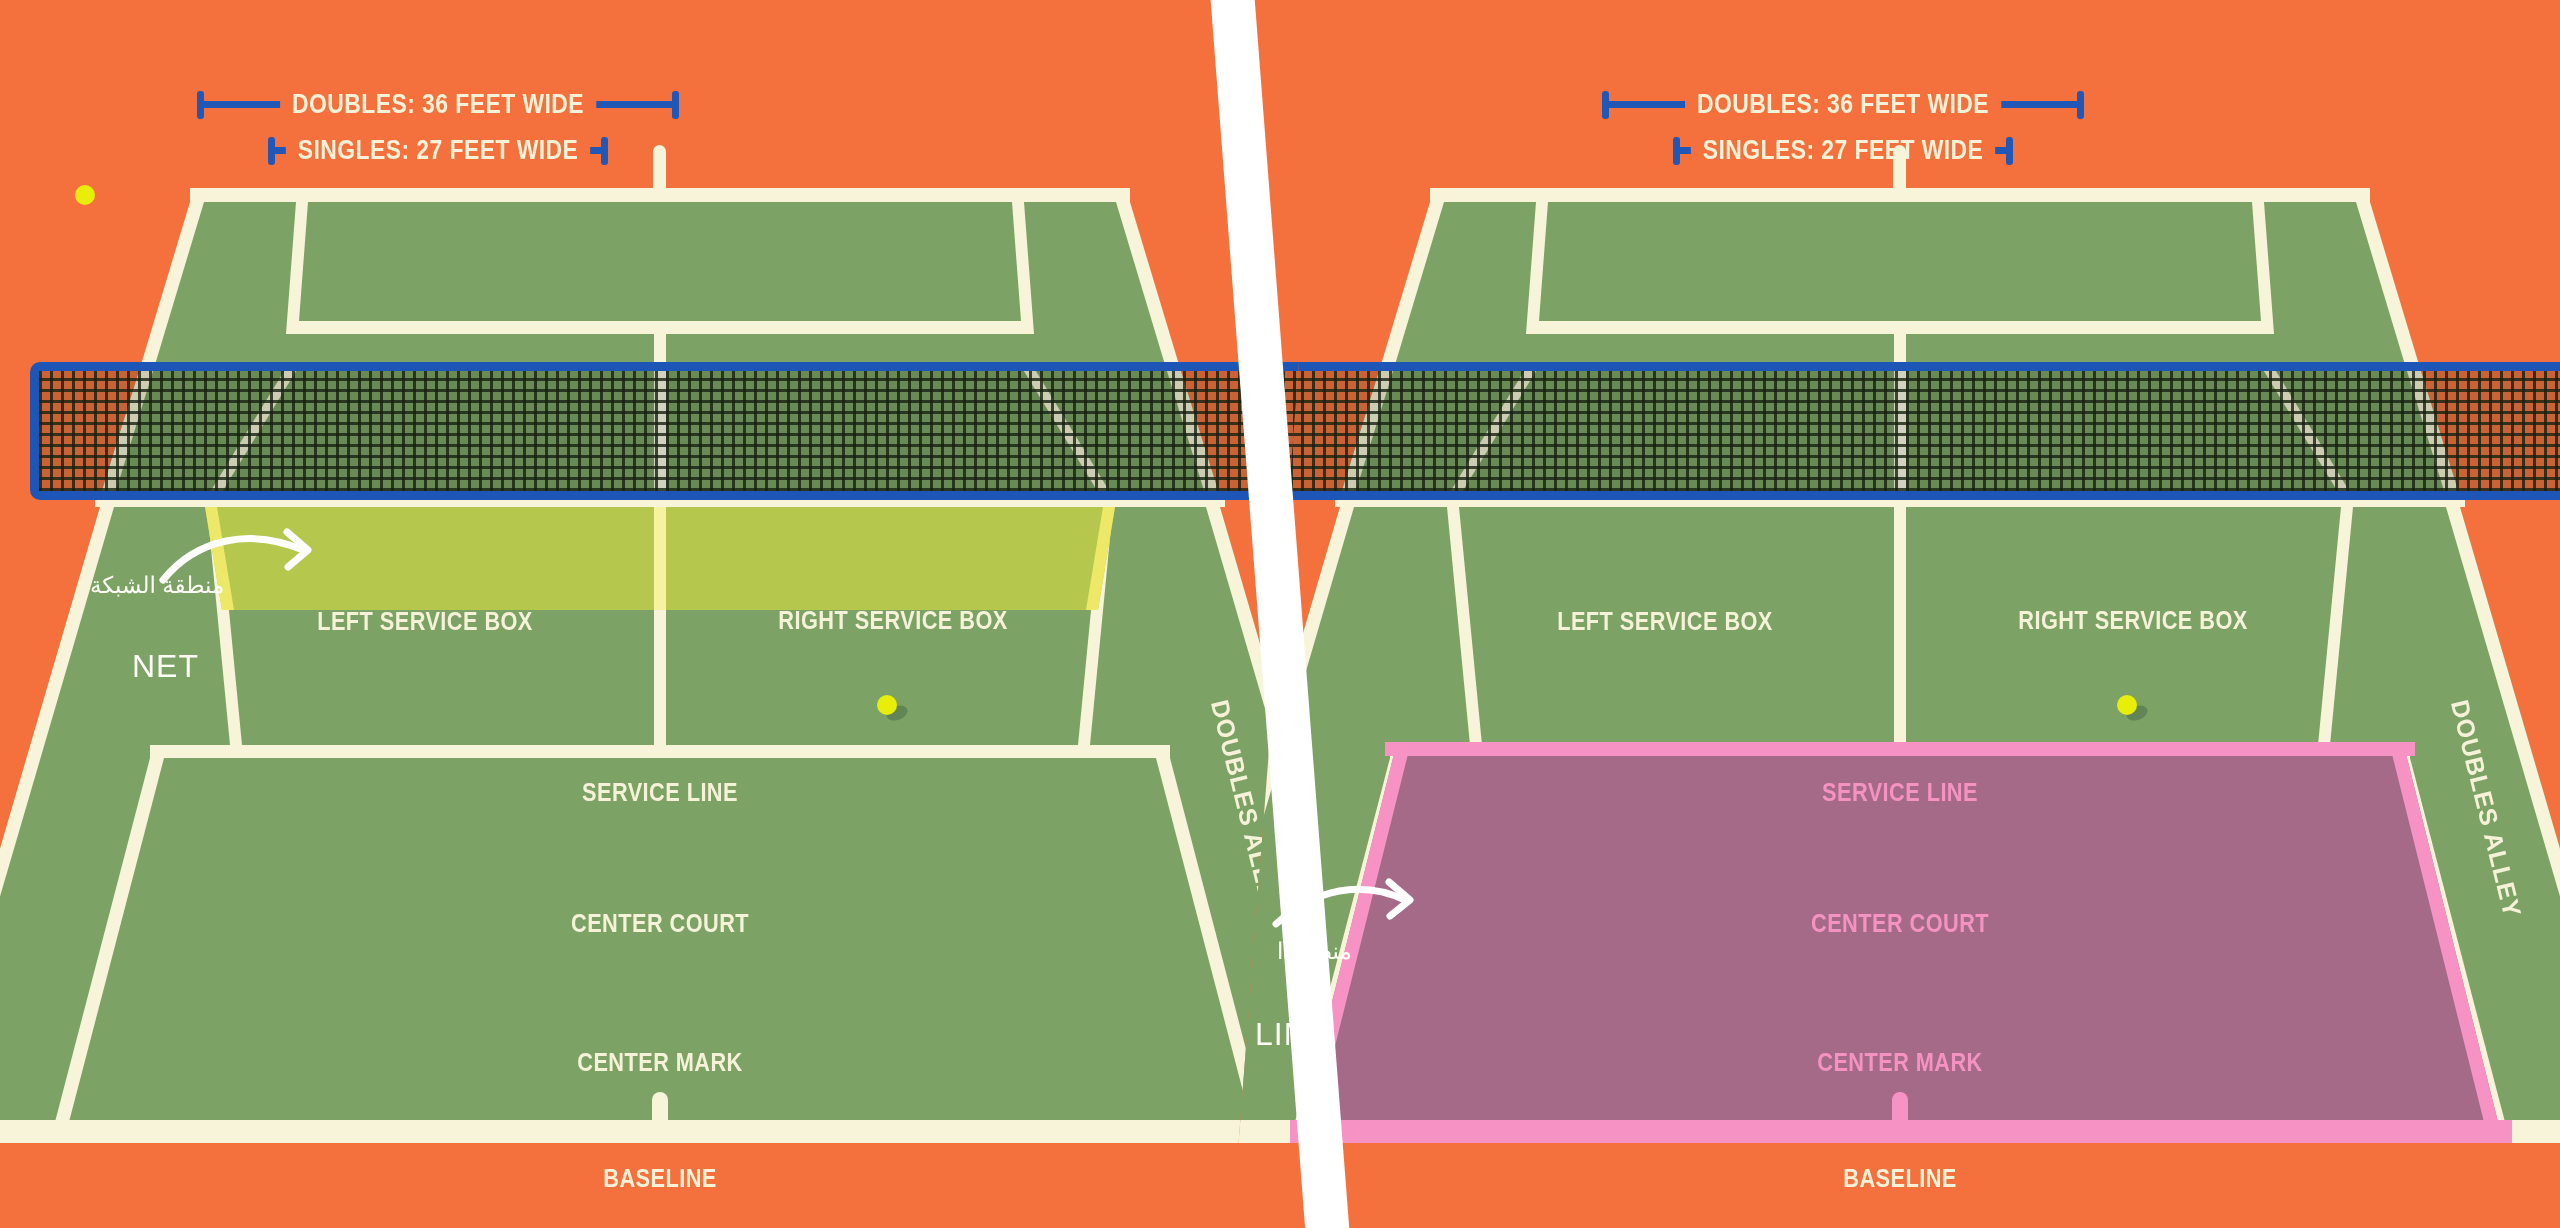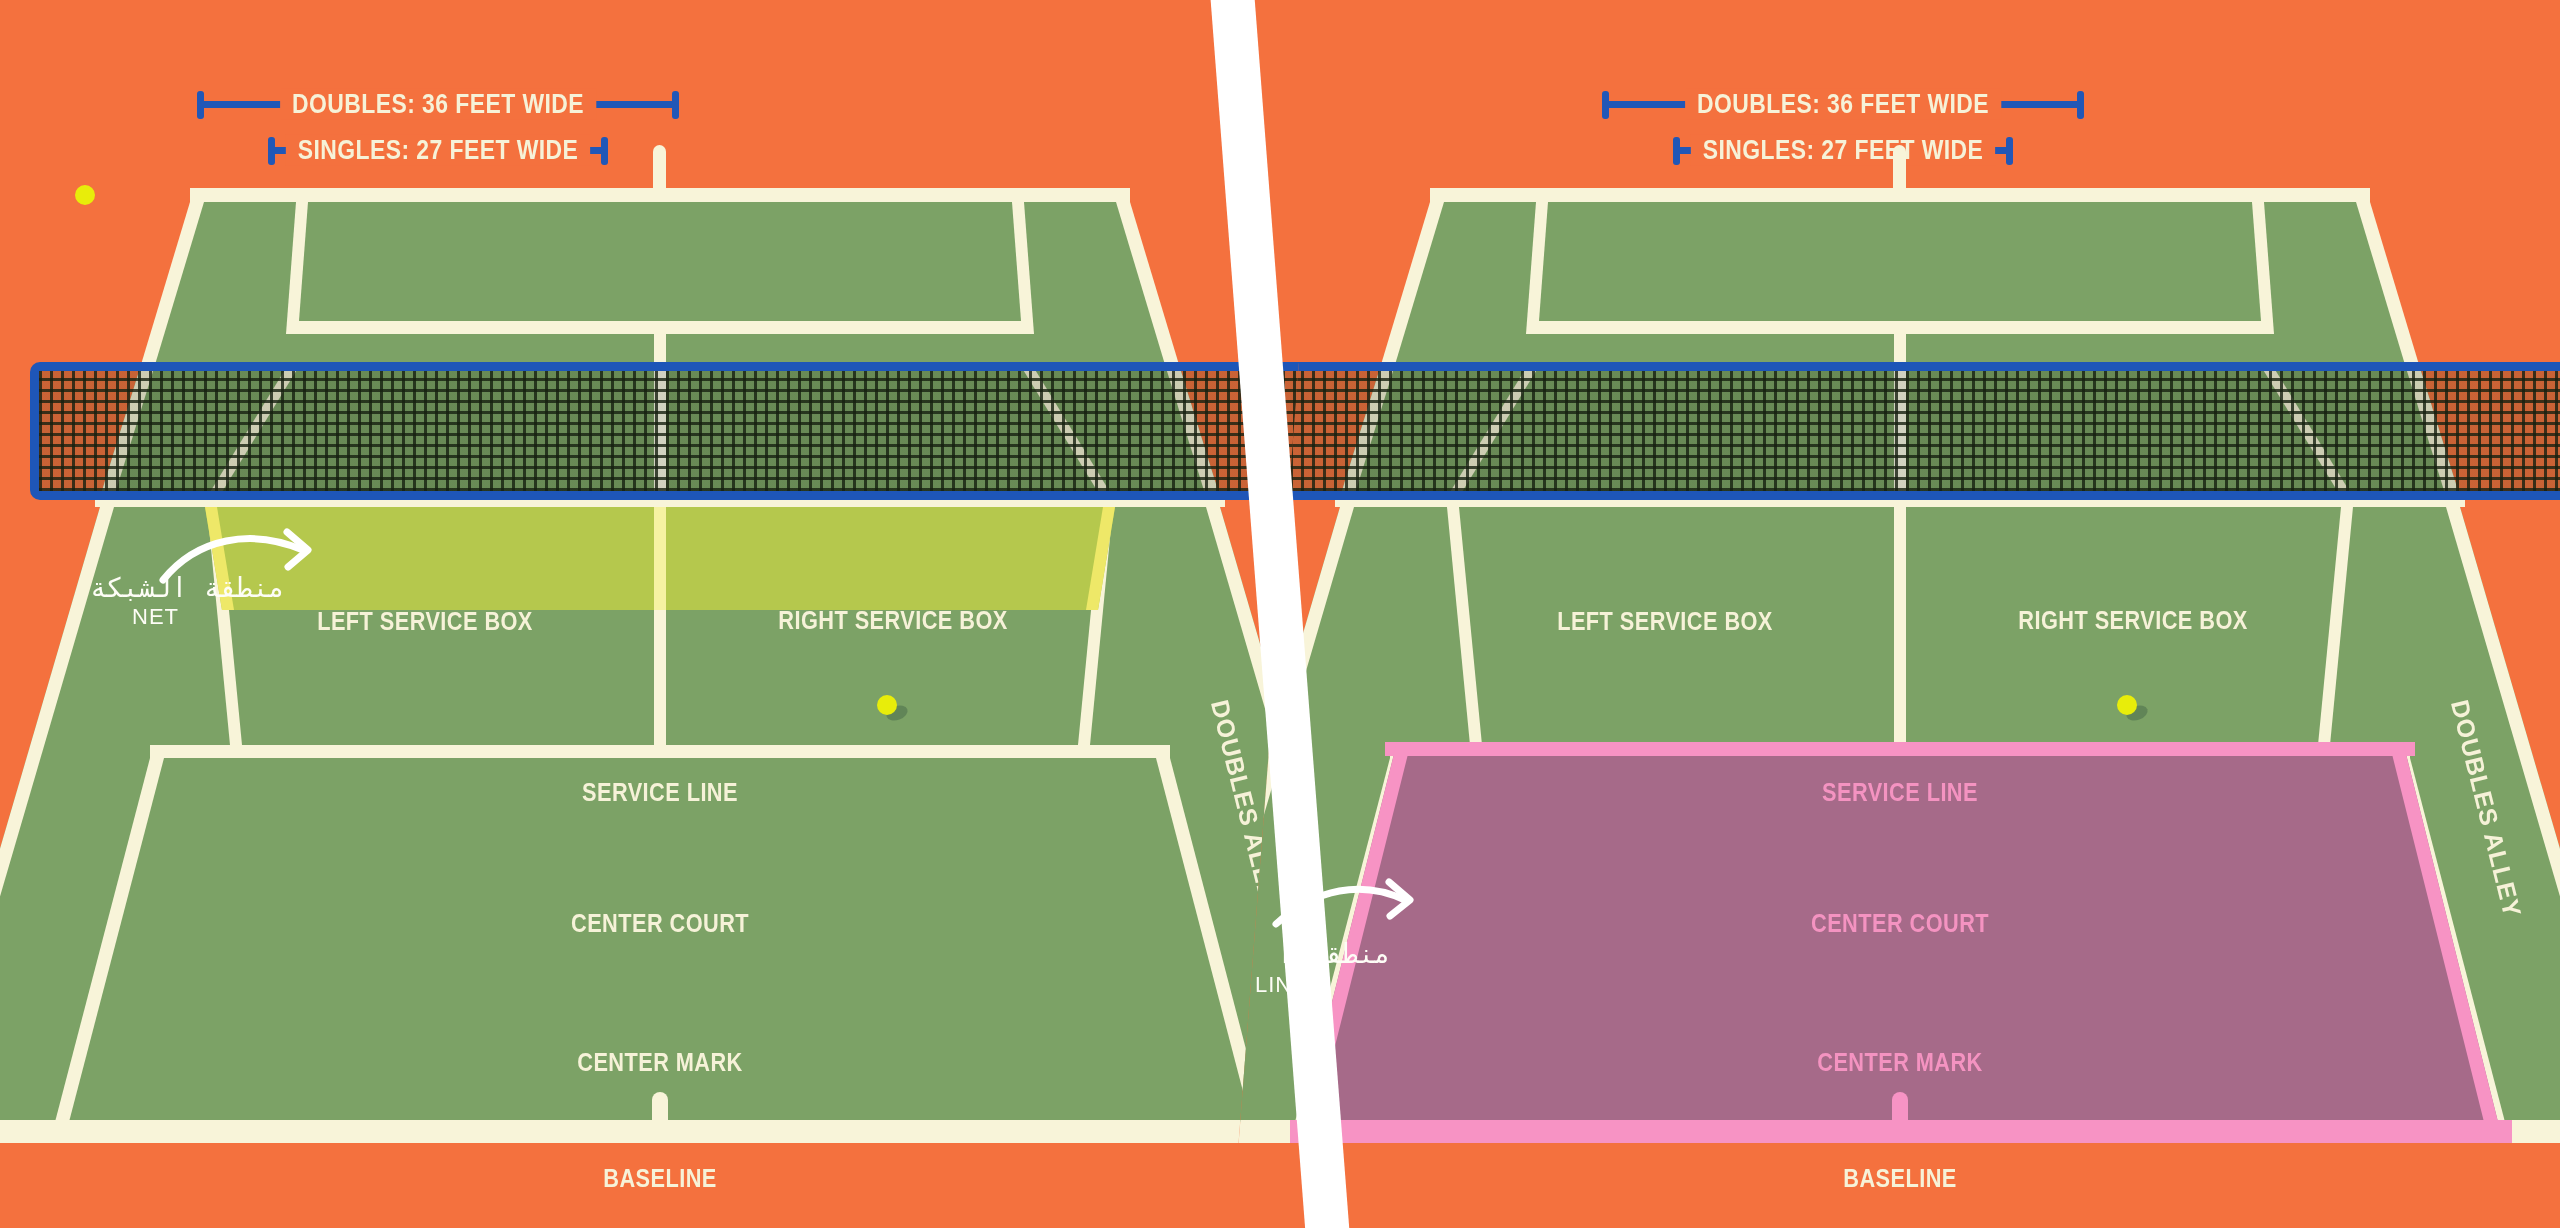--- a/index.html
+++ b/index.html
@@ -17,8 +17,8 @@
   .bar-line{position:absolute;height:7px;background:#2157B7;z-index:5;}
   .bar-cap{position:absolute;width:7px;height:28px;background:#2157B7;
     border-radius:3px;z-index:5;}
-  .callout-ar{position:absolute;font-family:Liberation Mono, monospace;
-    font-size:27px;color:#FDFDF6;white-space:nowrap;z-index:32;}
+  .callout-ar{position:absolute;font-family:Liberation Sans, sans-serif;
+    font-size:23px;color:#FDFDF6;white-space:nowrap;z-index:32;}
   .callout-en{position:absolute;font-size:22px;color:#FDFDF6;
     white-space:nowrap;z-index:32;letter-spacing:1px;}
   .alley-label{position:absolute;font-weight:700;font-size:25px;

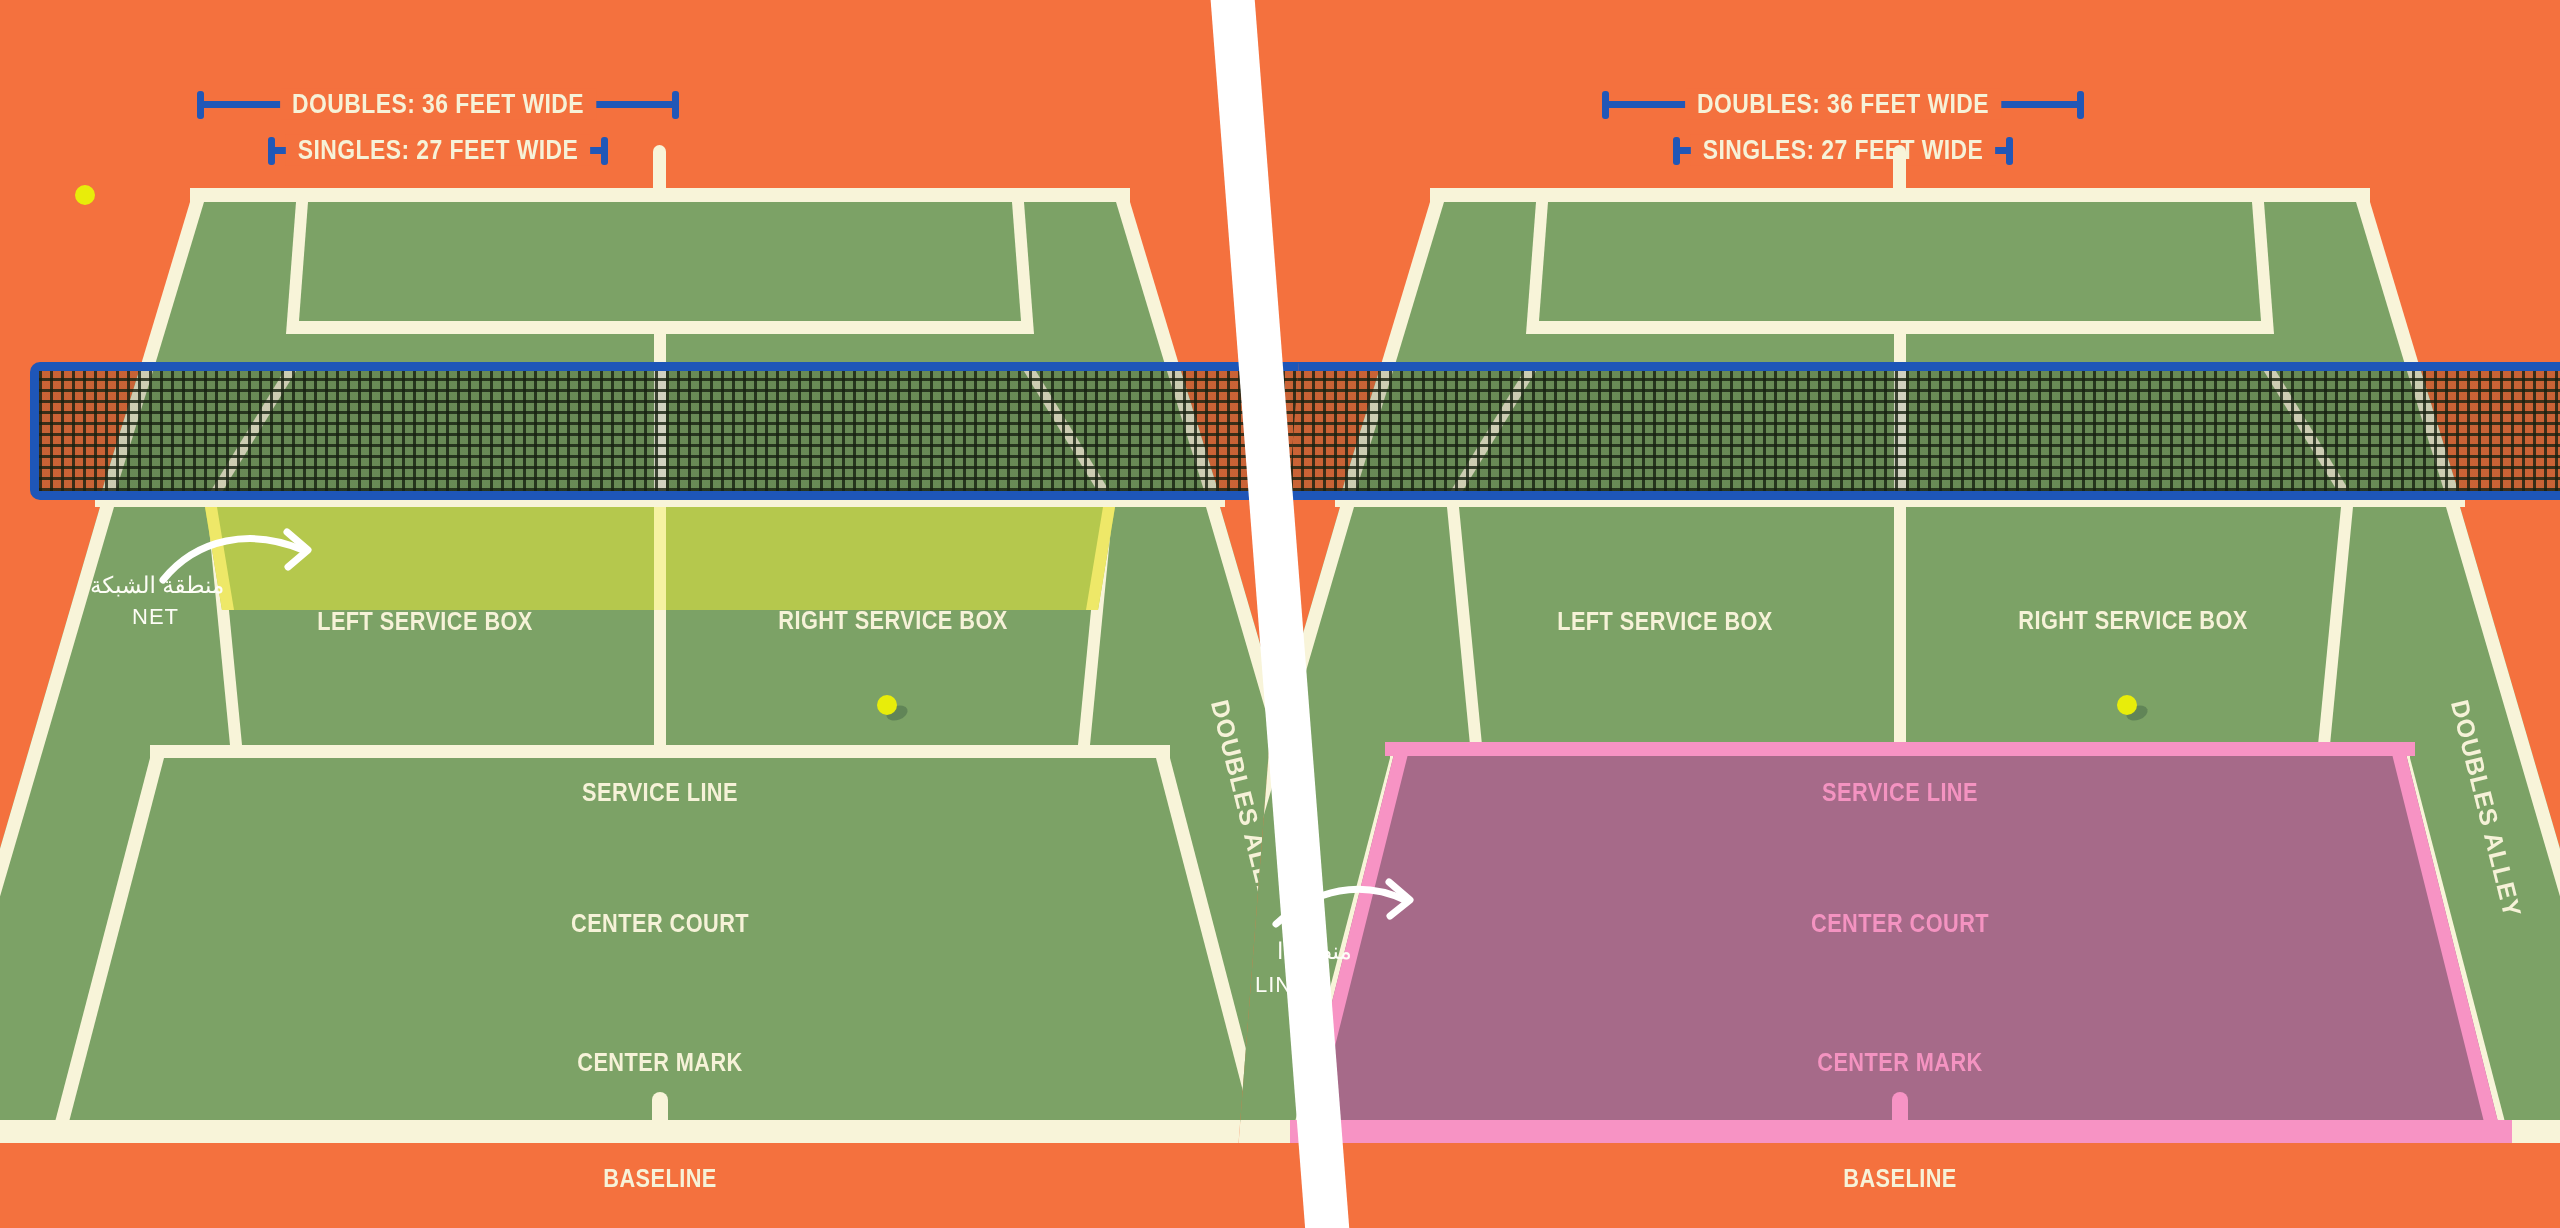--- a/index.html
+++ b/index.html
@@ -19,8 +19,8 @@
     border-radius:3px;z-index:5;}
   .callout-ar{position:absolute;font-family:Liberation Sans, sans-serif;
     font-size:23px;color:#FDFDF6;white-space:nowrap;z-index:32;}
-  .callout-en{position:absolute;font-size:22px;color:#FDFDF6;
-    white-space:nowrap;z-index:32;letter-spacing:1px;}
+  .callout-en{position:absolute;font-size:32px;color:#FDFDF6;
+    white-space:nowrap;z-index:32;letter-spacing:1px;margin-top:44px;}
   .alley-label{position:absolute;font-weight:700;font-size:25px;
     letter-spacing:1px;color:#F6F2D8;white-space:nowrap;
     transform:rotate(76deg);transform-origin:left top;z-index:30;}

